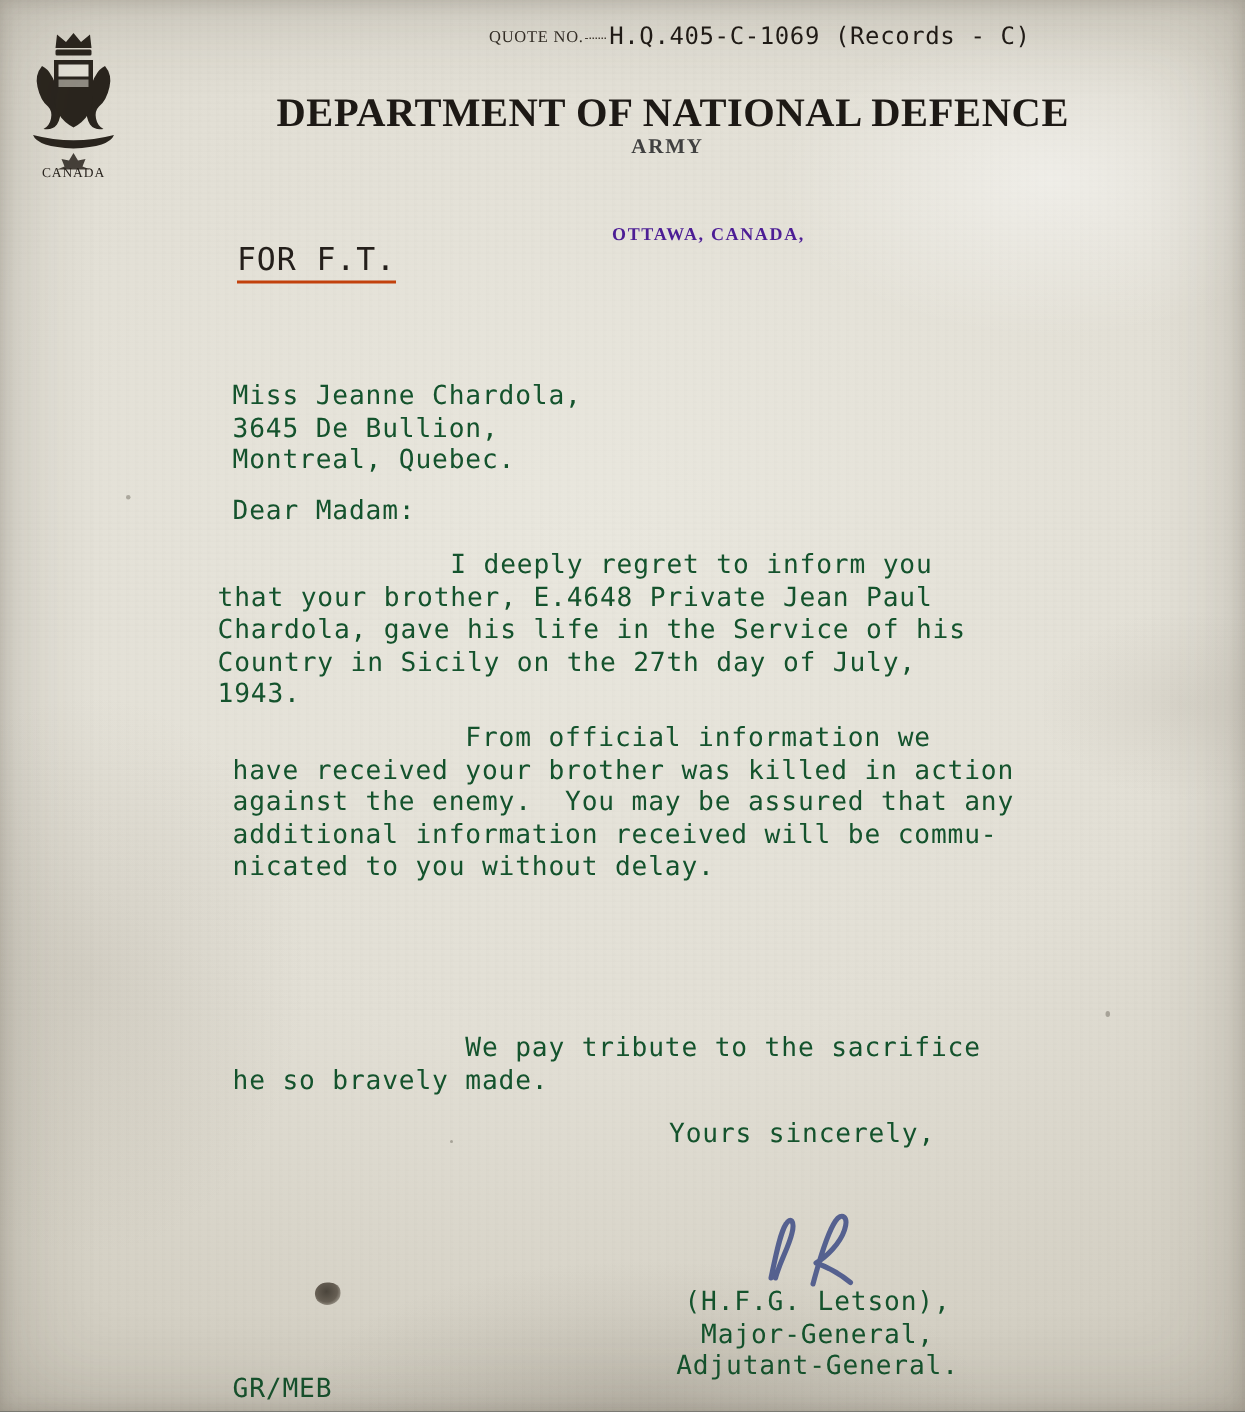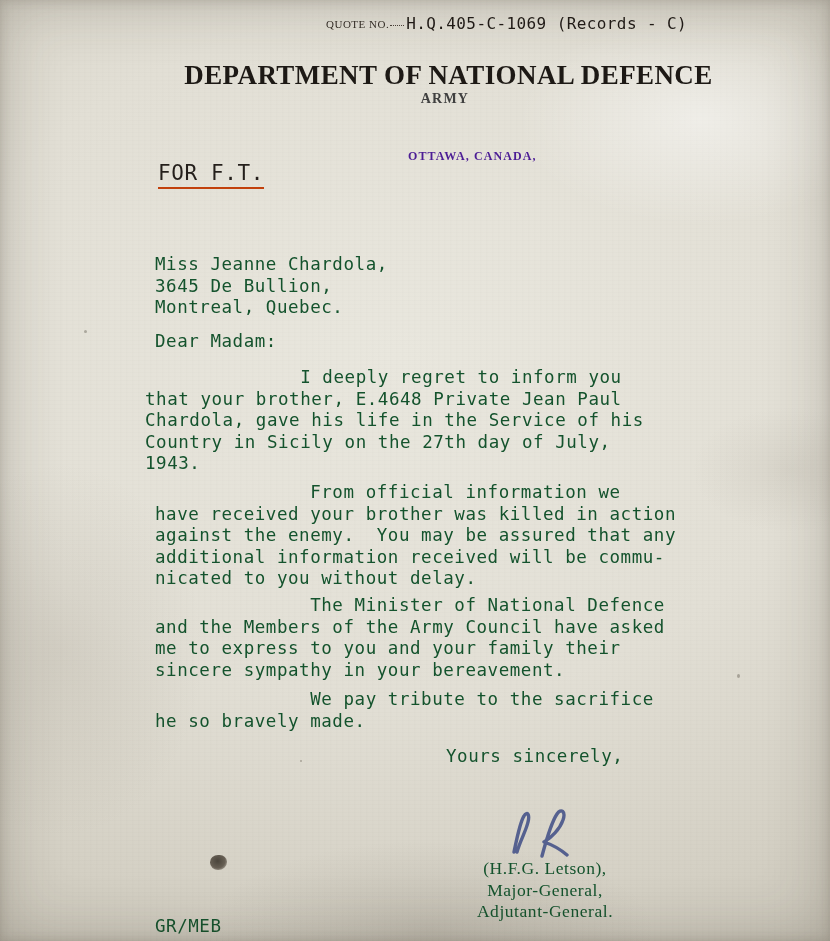--- a/index.html
+++ b/index.html
@@ -221,6 +221,28 @@
 
   <div class="content">
 
+    <div id="crest">
+      <svg width="70" height="95" viewBox="0 0 70 95" aria-hidden="true">
+        <g fill="#2a251e">
+
+          <path d="M35 4 L40 10 L46 5 L47 14 L23 14 L24 5 L30 10 Z"></path>
+          <rect x="23" y="15" width="24" height="4" rx="1"></rect>
+
+          <path d="M14 26 q-5 6 -3 14 q2 9 7 13 q3 3 2 8 q-1 5 -5 7 q6 1 9 -3 q3 -5 2 -11 l-2 -10 q-1 -8 -4 -12 q-2 -4 -6 -6 Z"></path>
+          <path d="M56 26 q5 6 3 14 q-2 9 -7 13 q-3 3 -2 8 q1 5 5 7 q-6 1 -9 -3 q-3 -5 -2 -11 l2 -10 q1 -8 4 -12 q2 -4 6 -6 Z"></path>
+
+          <path d="M22 22 h26 v24 q0 14 -13 21 q-13 -7 -13 -21 Z"></path>
+
+          <path d="M25 25 h20 v8 h-20 Z" fill="#e4e1d7"></path>
+          <path d="M25 35 h20 v5 h-20 Z" fill="#e4e1d7" opacity="0.55"></path>
+
+          <path d="M8 72 q27 7 54 0 q-3 8 -27 9 q-24 -1 -27 -9 Z"></path>
+
+          <path d="M35 84 l3 5 l5 -1 l-2 5 l5 2 l-6 3 l1 4 l-6 -2 l-6 2 l1 -4 l-6 -3 l5 -2 l-2 -5 l5 1 Z" opacity="0.85"></path>
+        </g>
+      </svg>
+      <div id="crest-label">CANADA</div>
+    </div>
 
     <div id="quote-line">
       <span id="quote-label">QUOTE NO.</span><span id="quote-dots"></span><span id="quote-value">H.Q.405-C-1069 (Records - C)</span>

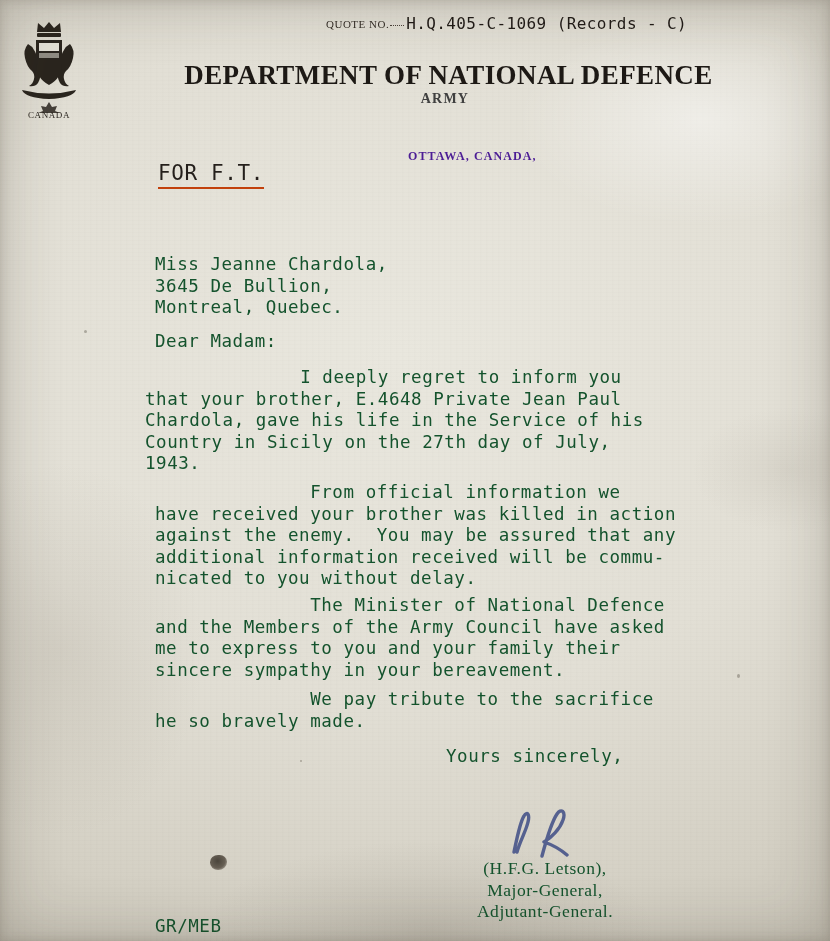--- a/index.html
+++ b/index.html
@@ -270,10 +270,6 @@
 against the enemy.  You may be assured that any
 additional information received will be commu-
 nicated to you without delay.</div>
-    <div class="tw" id="para3">              The Minister of National Defence
-and the Members of the Army Council have asked
-me to express to you and your family their
-sincere sympathy in your bereavement.</div>
     <div class="tw" id="para4">              We pay tribute to the sacrifice
 he so bravely made.</div>
 

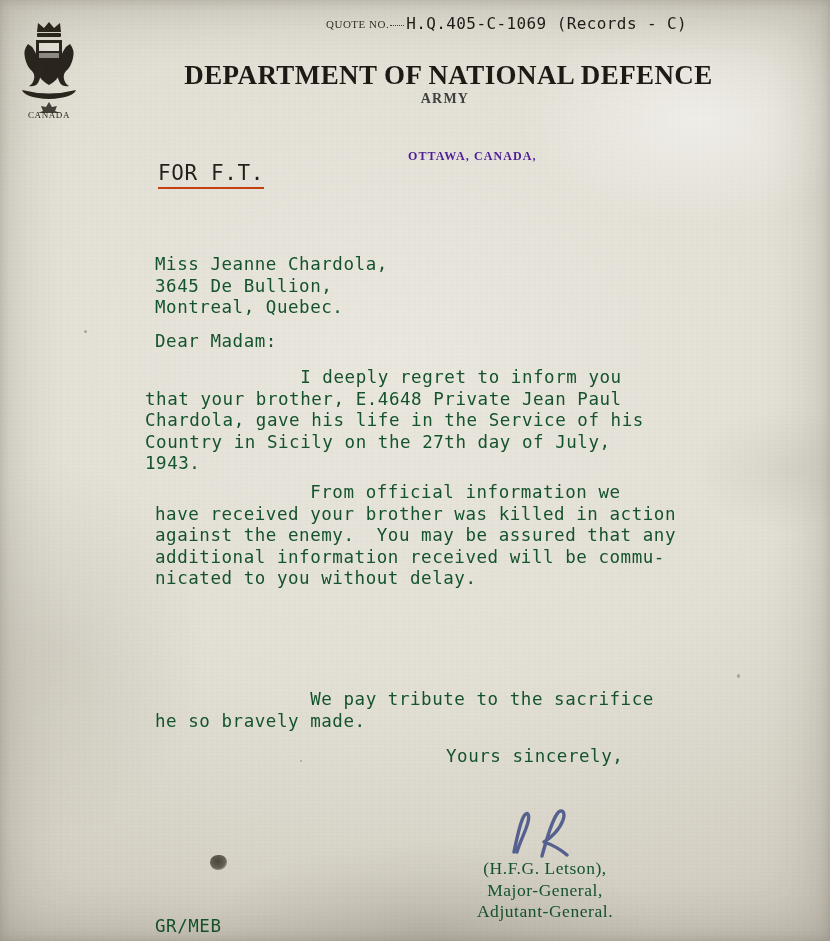--- a/index.html
+++ b/index.html
@@ -181,7 +181,6 @@
     top: 858px;
     text-align: center;
     width: 230px;
-    font-family: Liberation Serif, serif;
   }
   #initials { left: 155px; top: 916px; }
 

